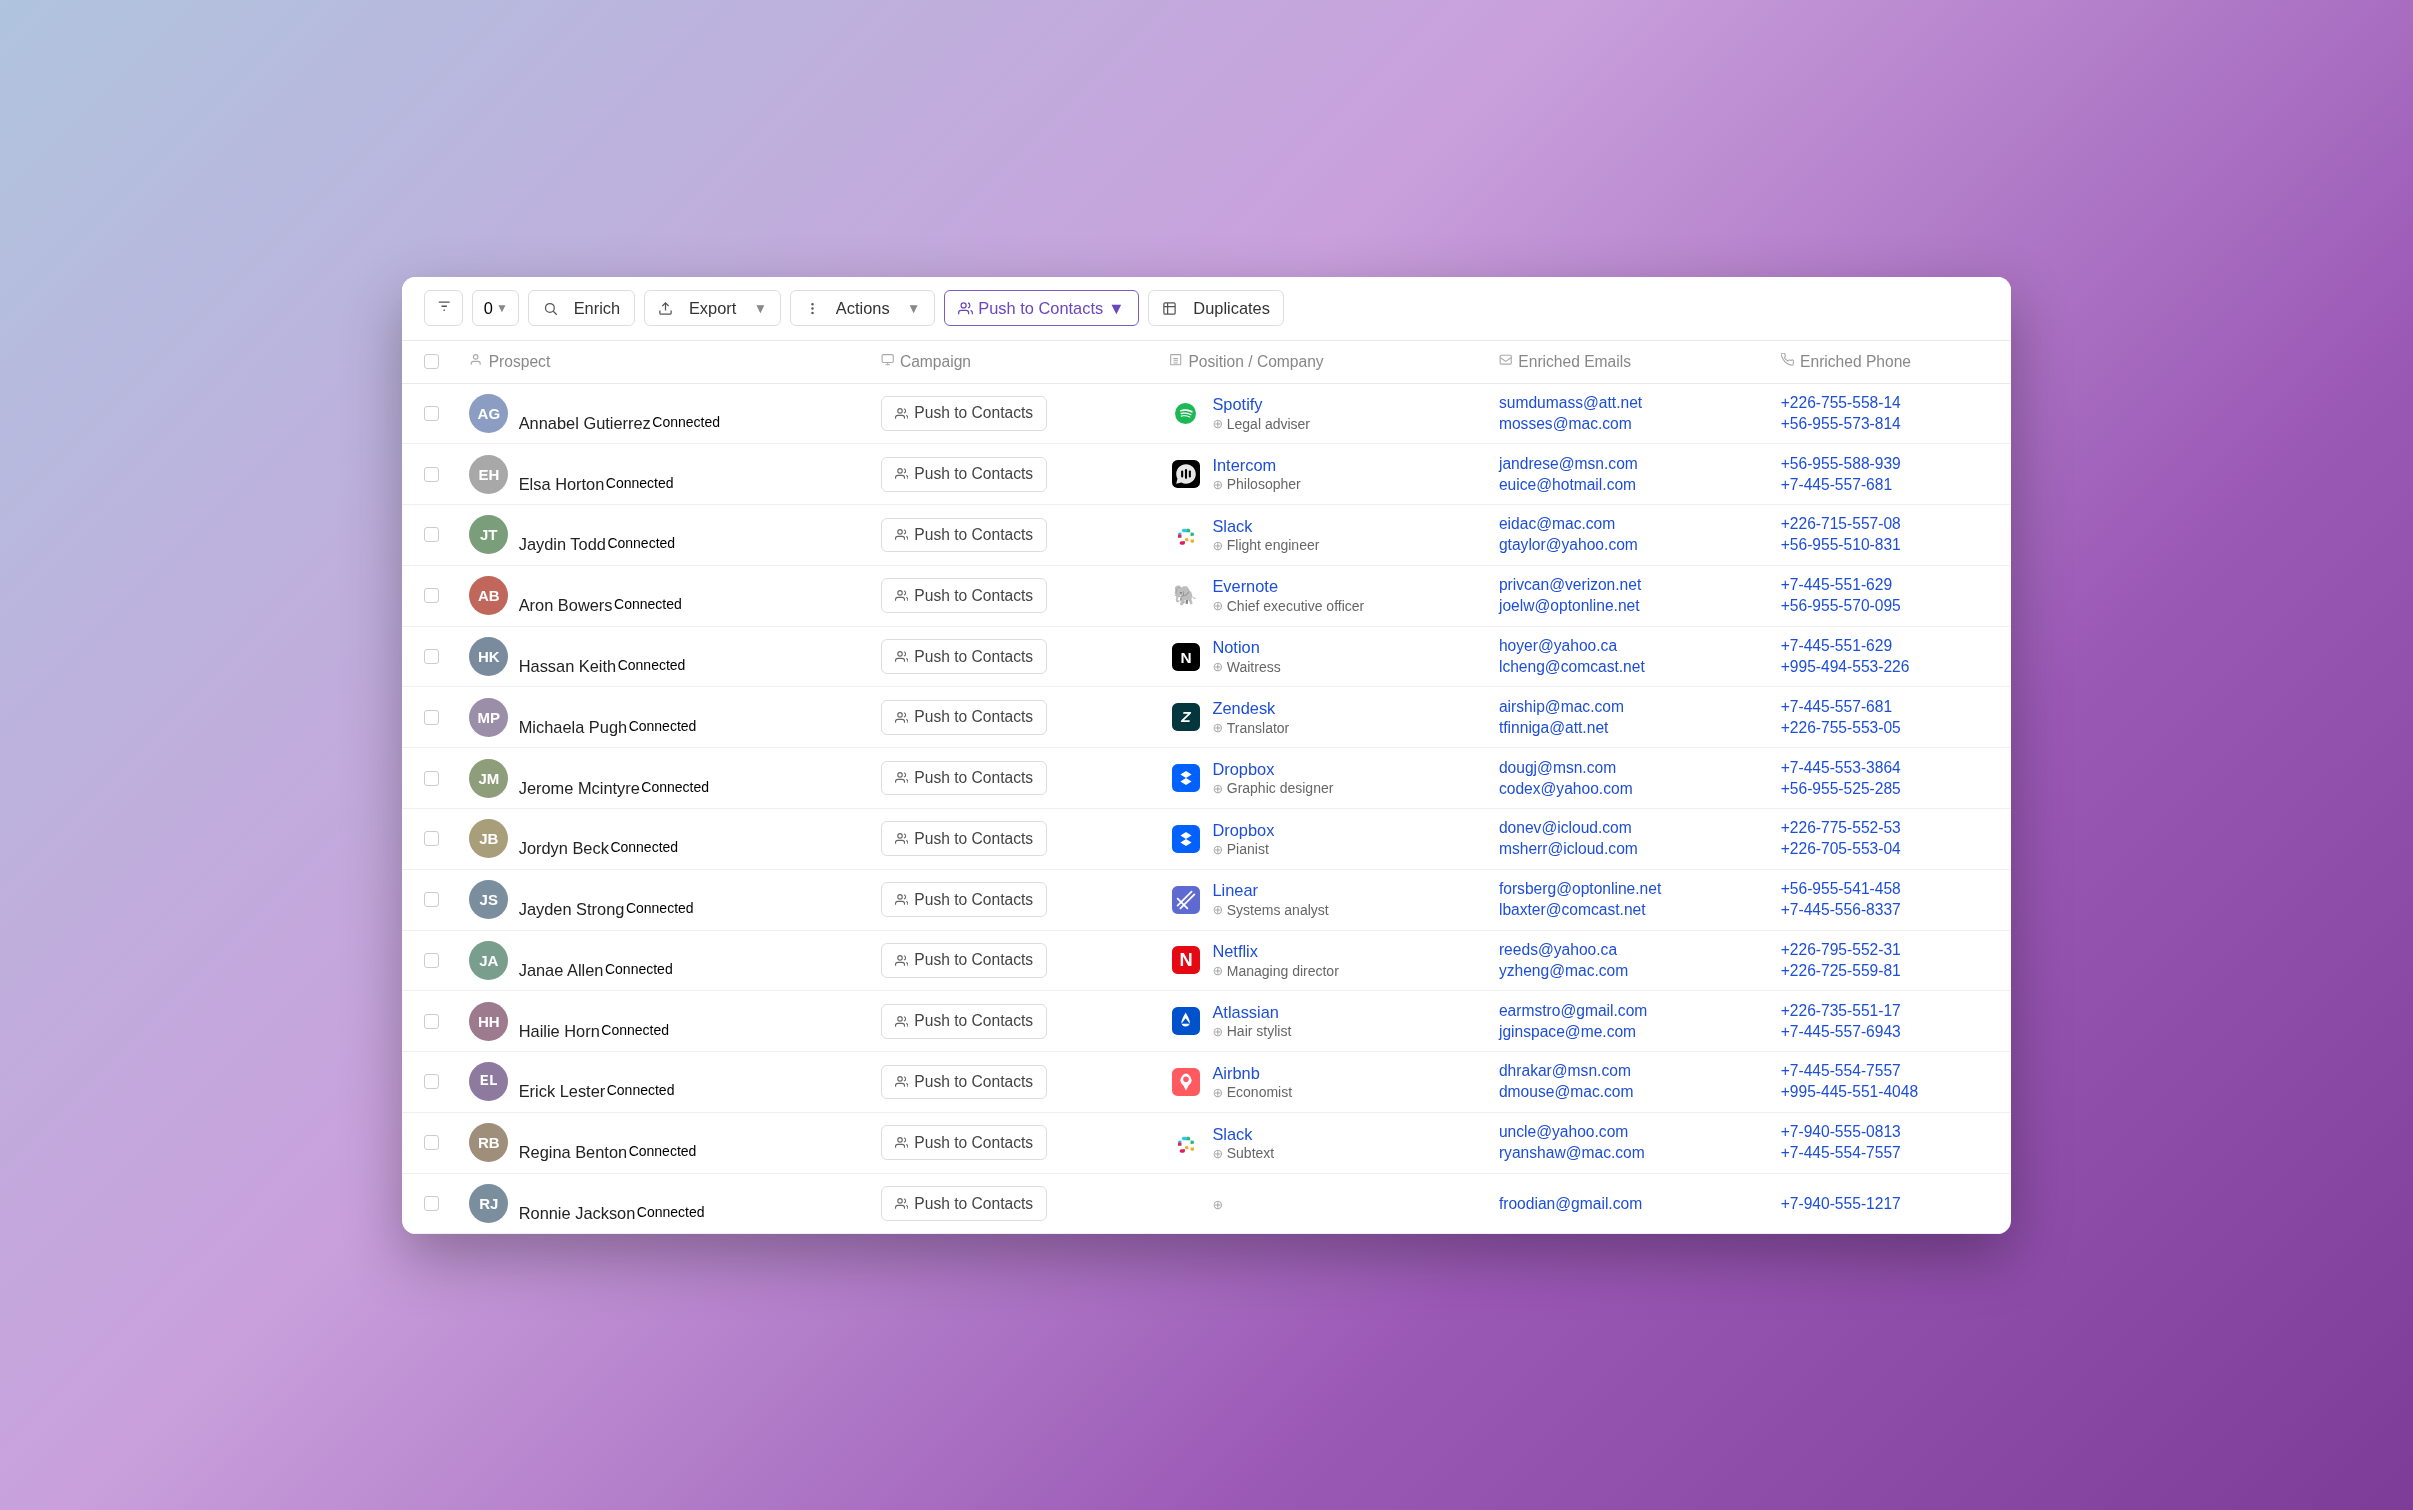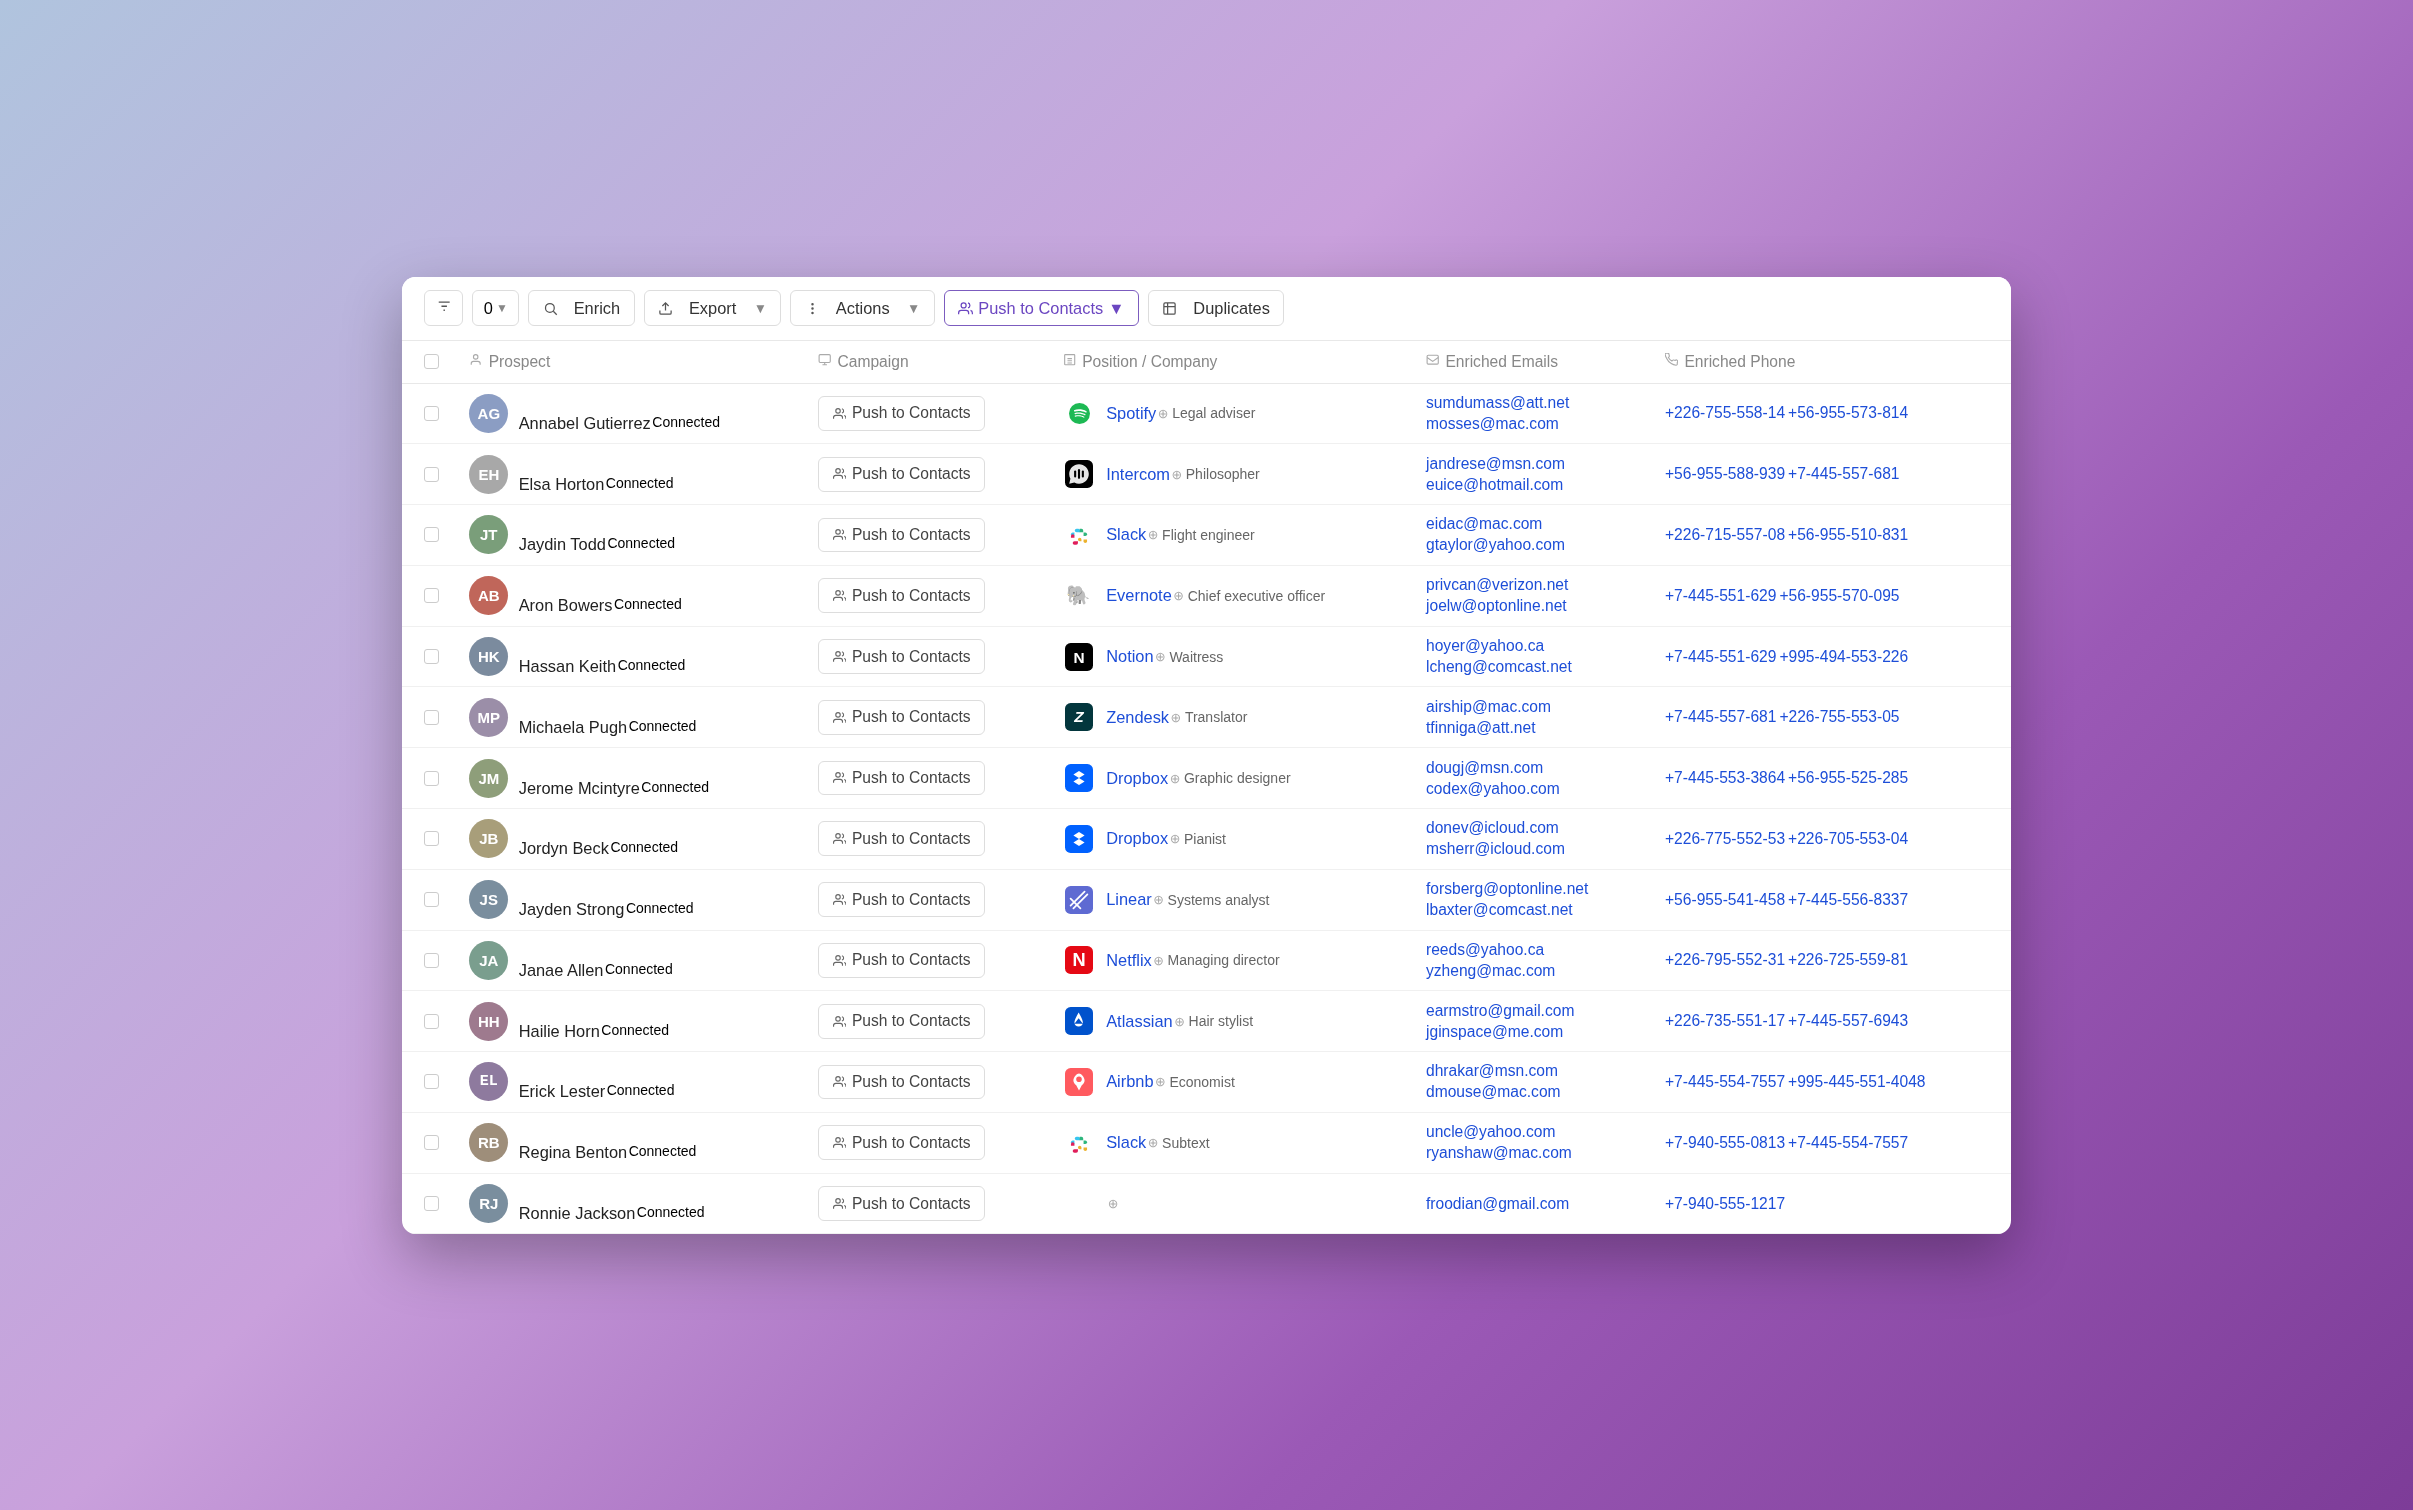--- a/index.html
+++ b/index.html
@@ -183,7 +183,7 @@
       font-weight: 700;
     }
 
-    .company-info { display: flex; flex-direction: row; gap: 1.5px; }
+    .company-info { display: flex; flex-direction: column; gap: 1.5px; }
     .company-name { font-size: 16.4px; font-weight: 500; color: #1d4ed8; text-decoration: none; }
     .company-role { font-size: 14px; color: #666; display: flex; align-items: center; gap: 3.7px; }
 

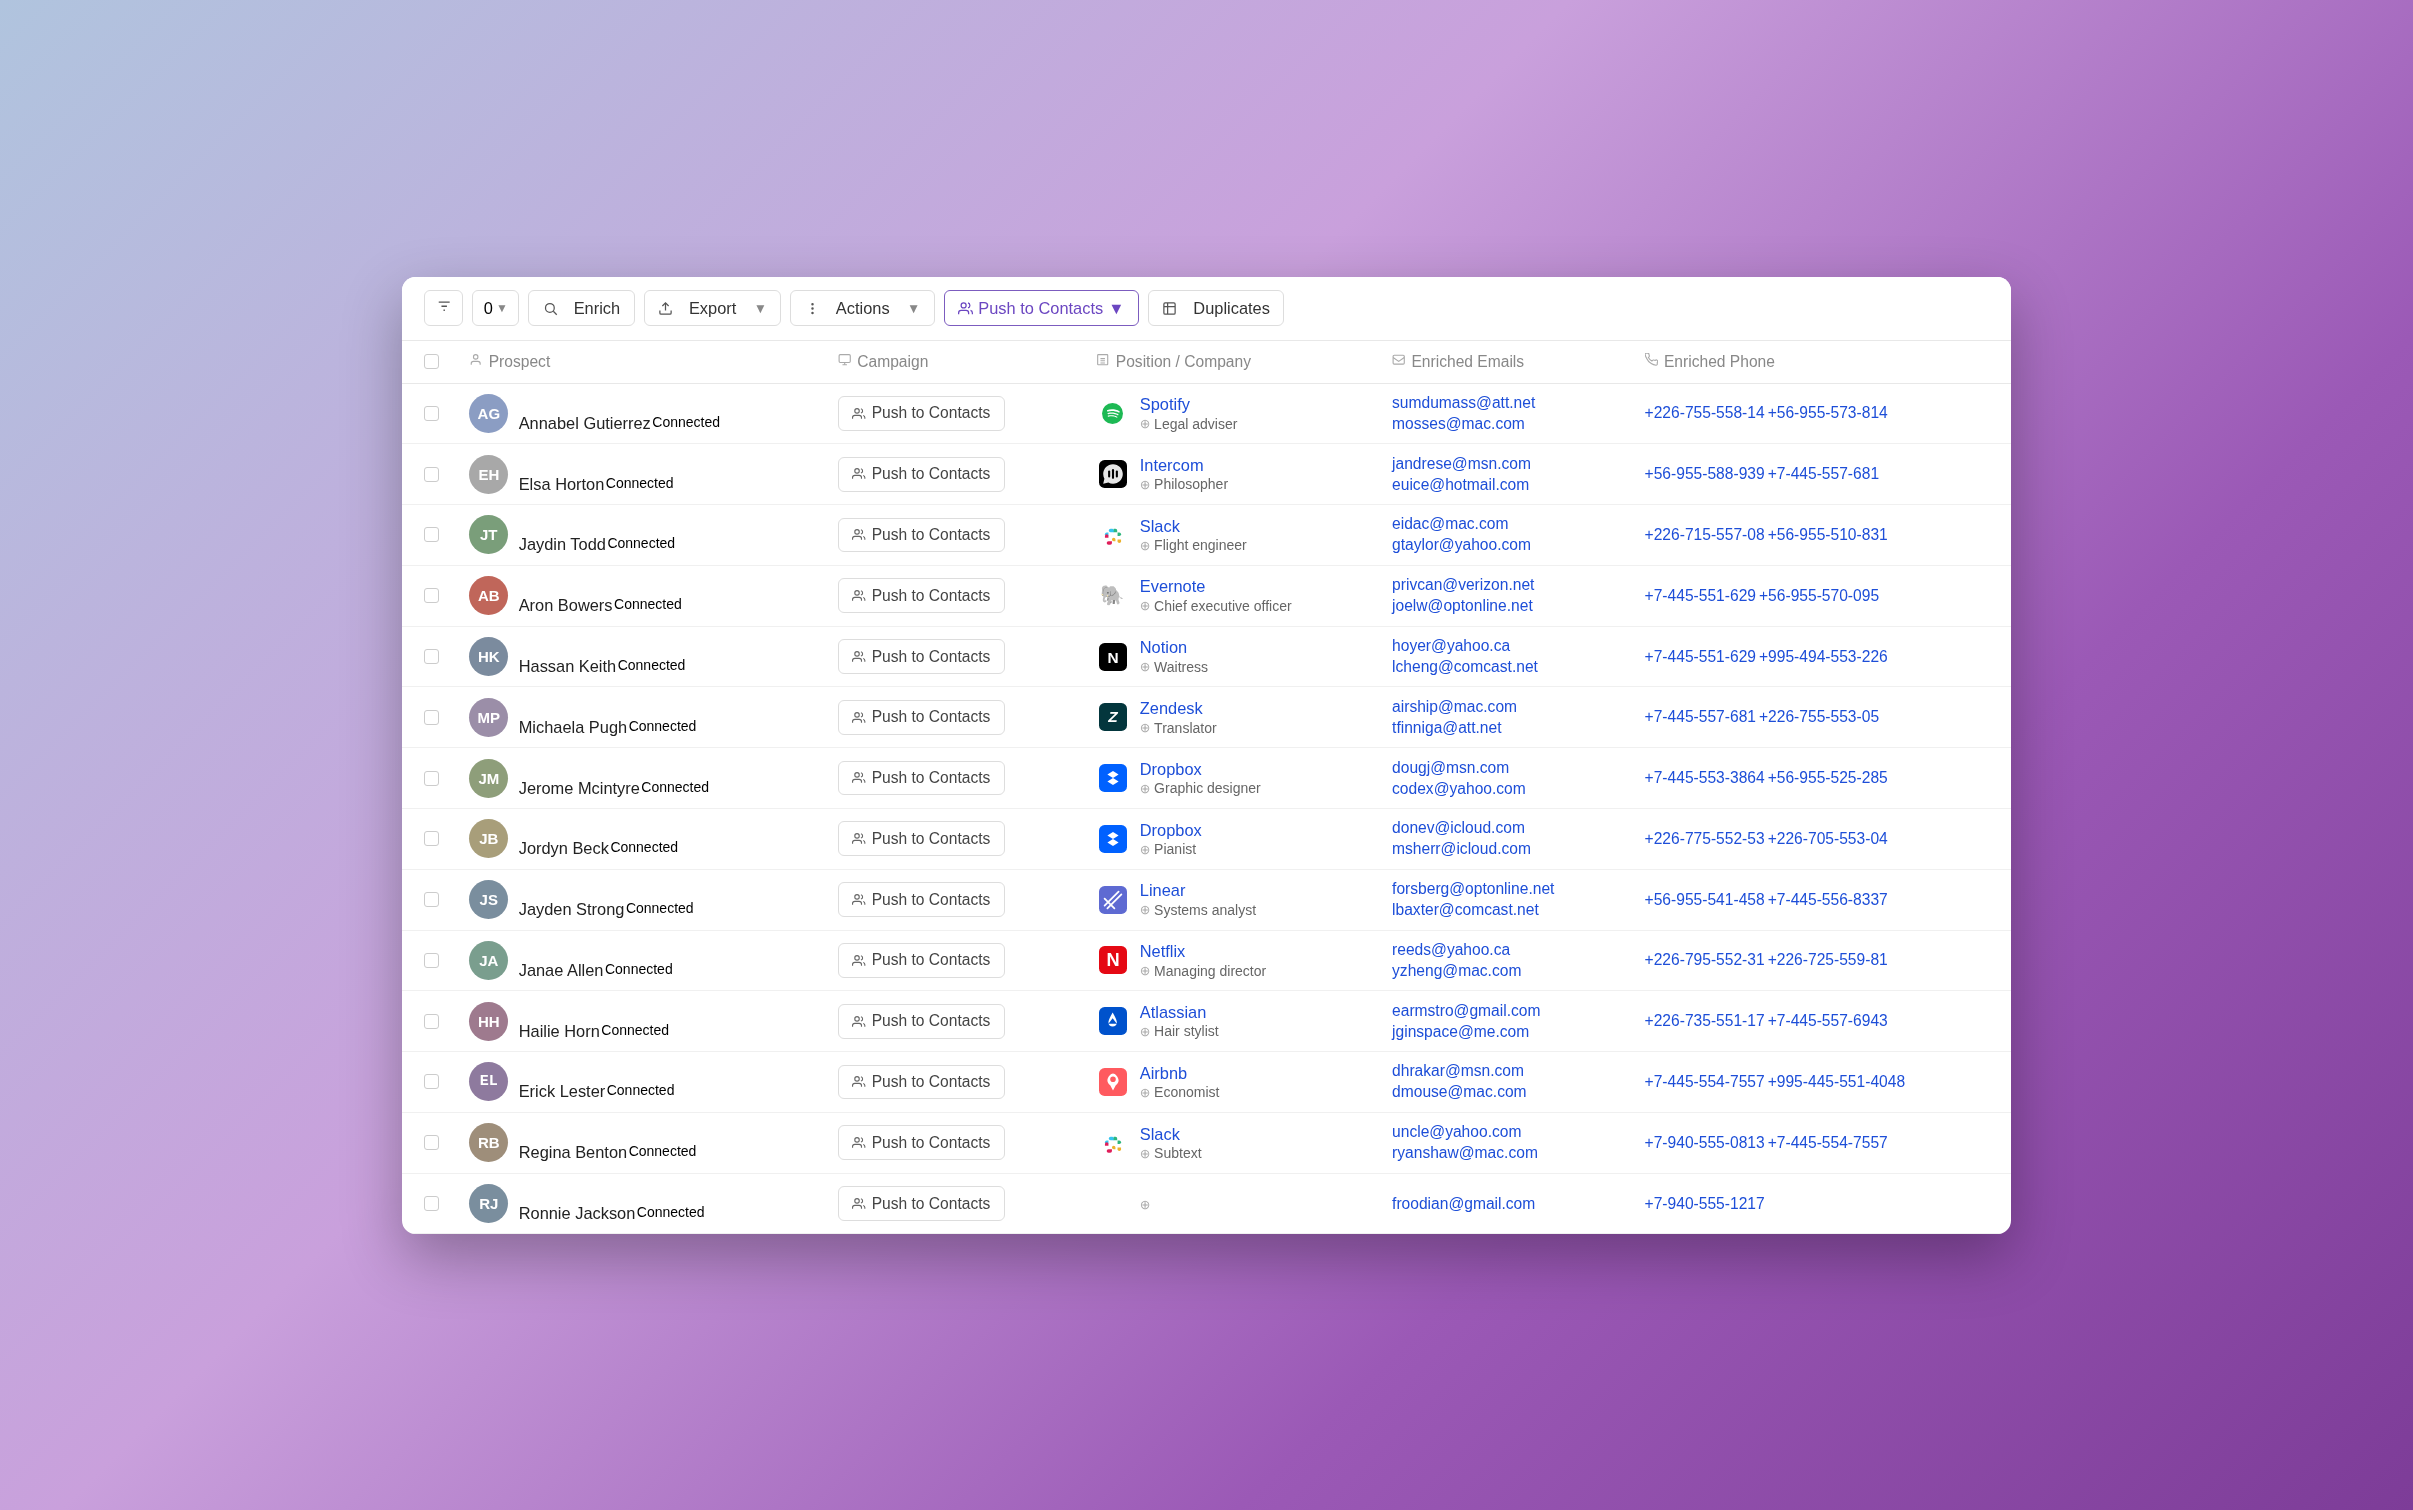--- a/index.html
+++ b/index.html
@@ -190,7 +190,7 @@
     .emails-cell { display: flex; flex-direction: column; gap: 3px; }
     .email-link { font-size: 15.6px; color: #1d4ed8; text-decoration: none; }
 
-    .phones-cell { display: flex; flex-direction: row; gap: 3px; }
+    .phones-cell { display: flex; flex-direction: column; gap: 3px; }
     .phone-link { font-size: 15.6px; color: #1d4ed8; text-decoration: none; }
   </style>
 </head>

